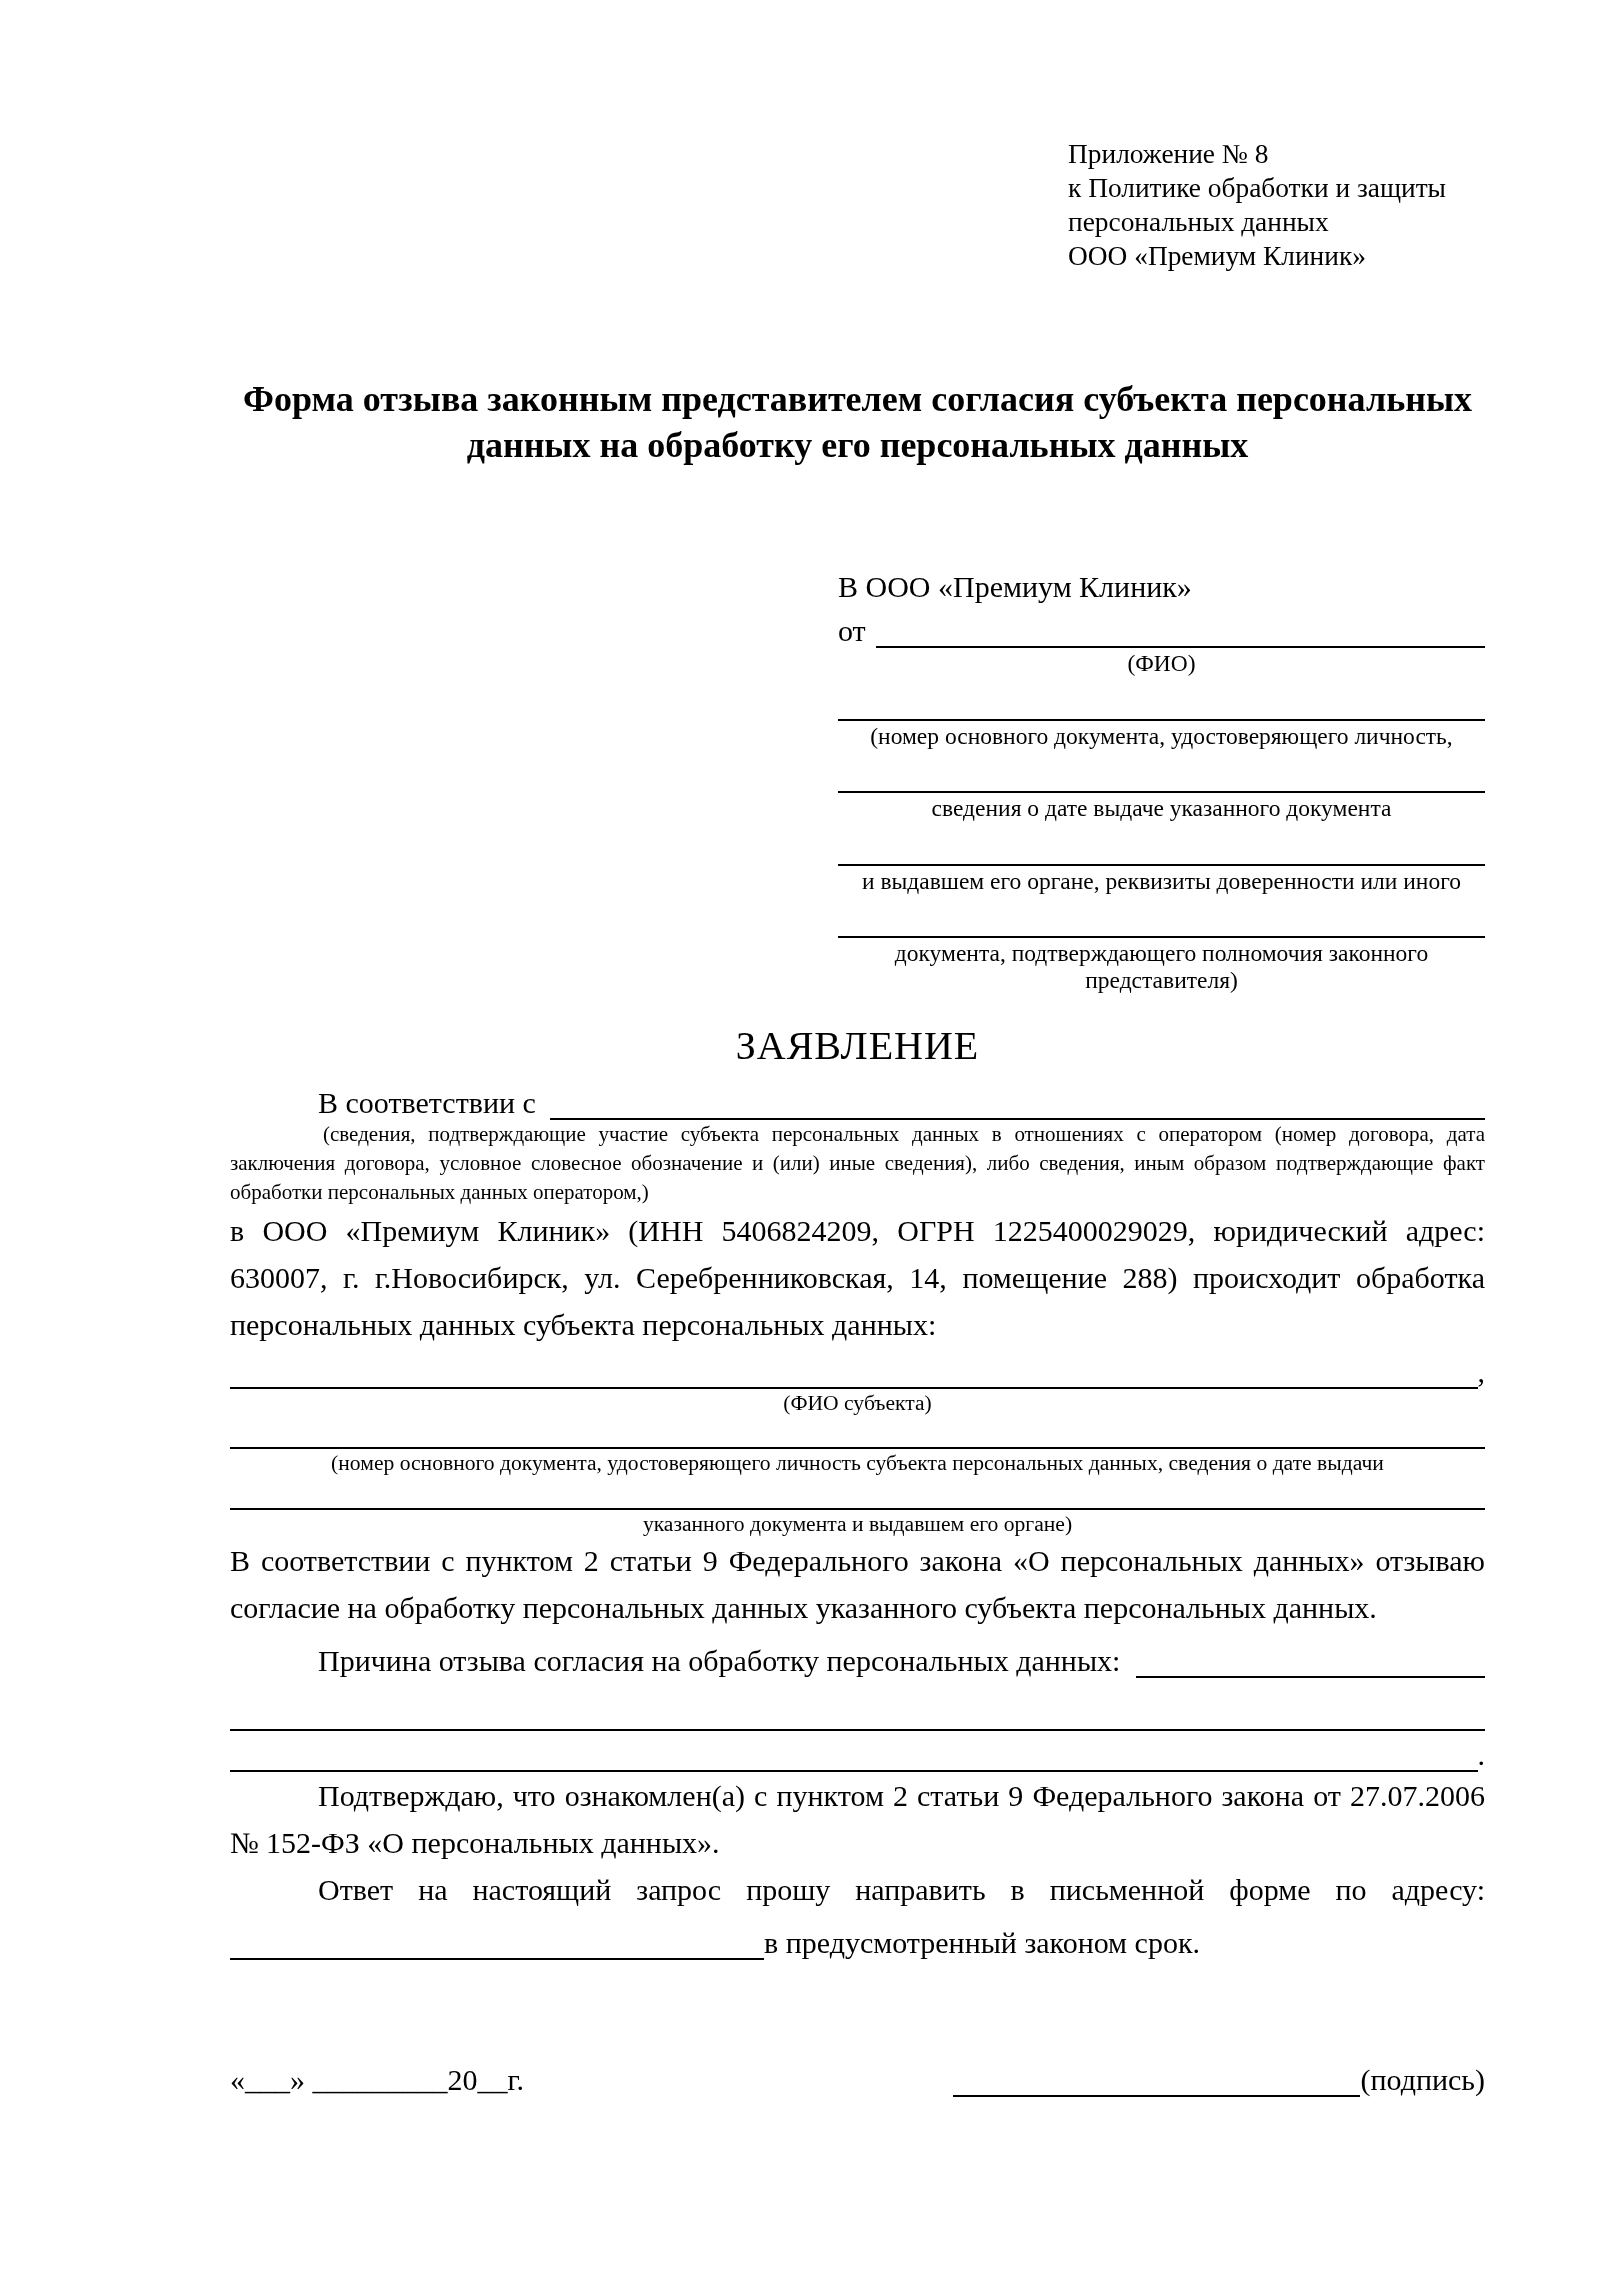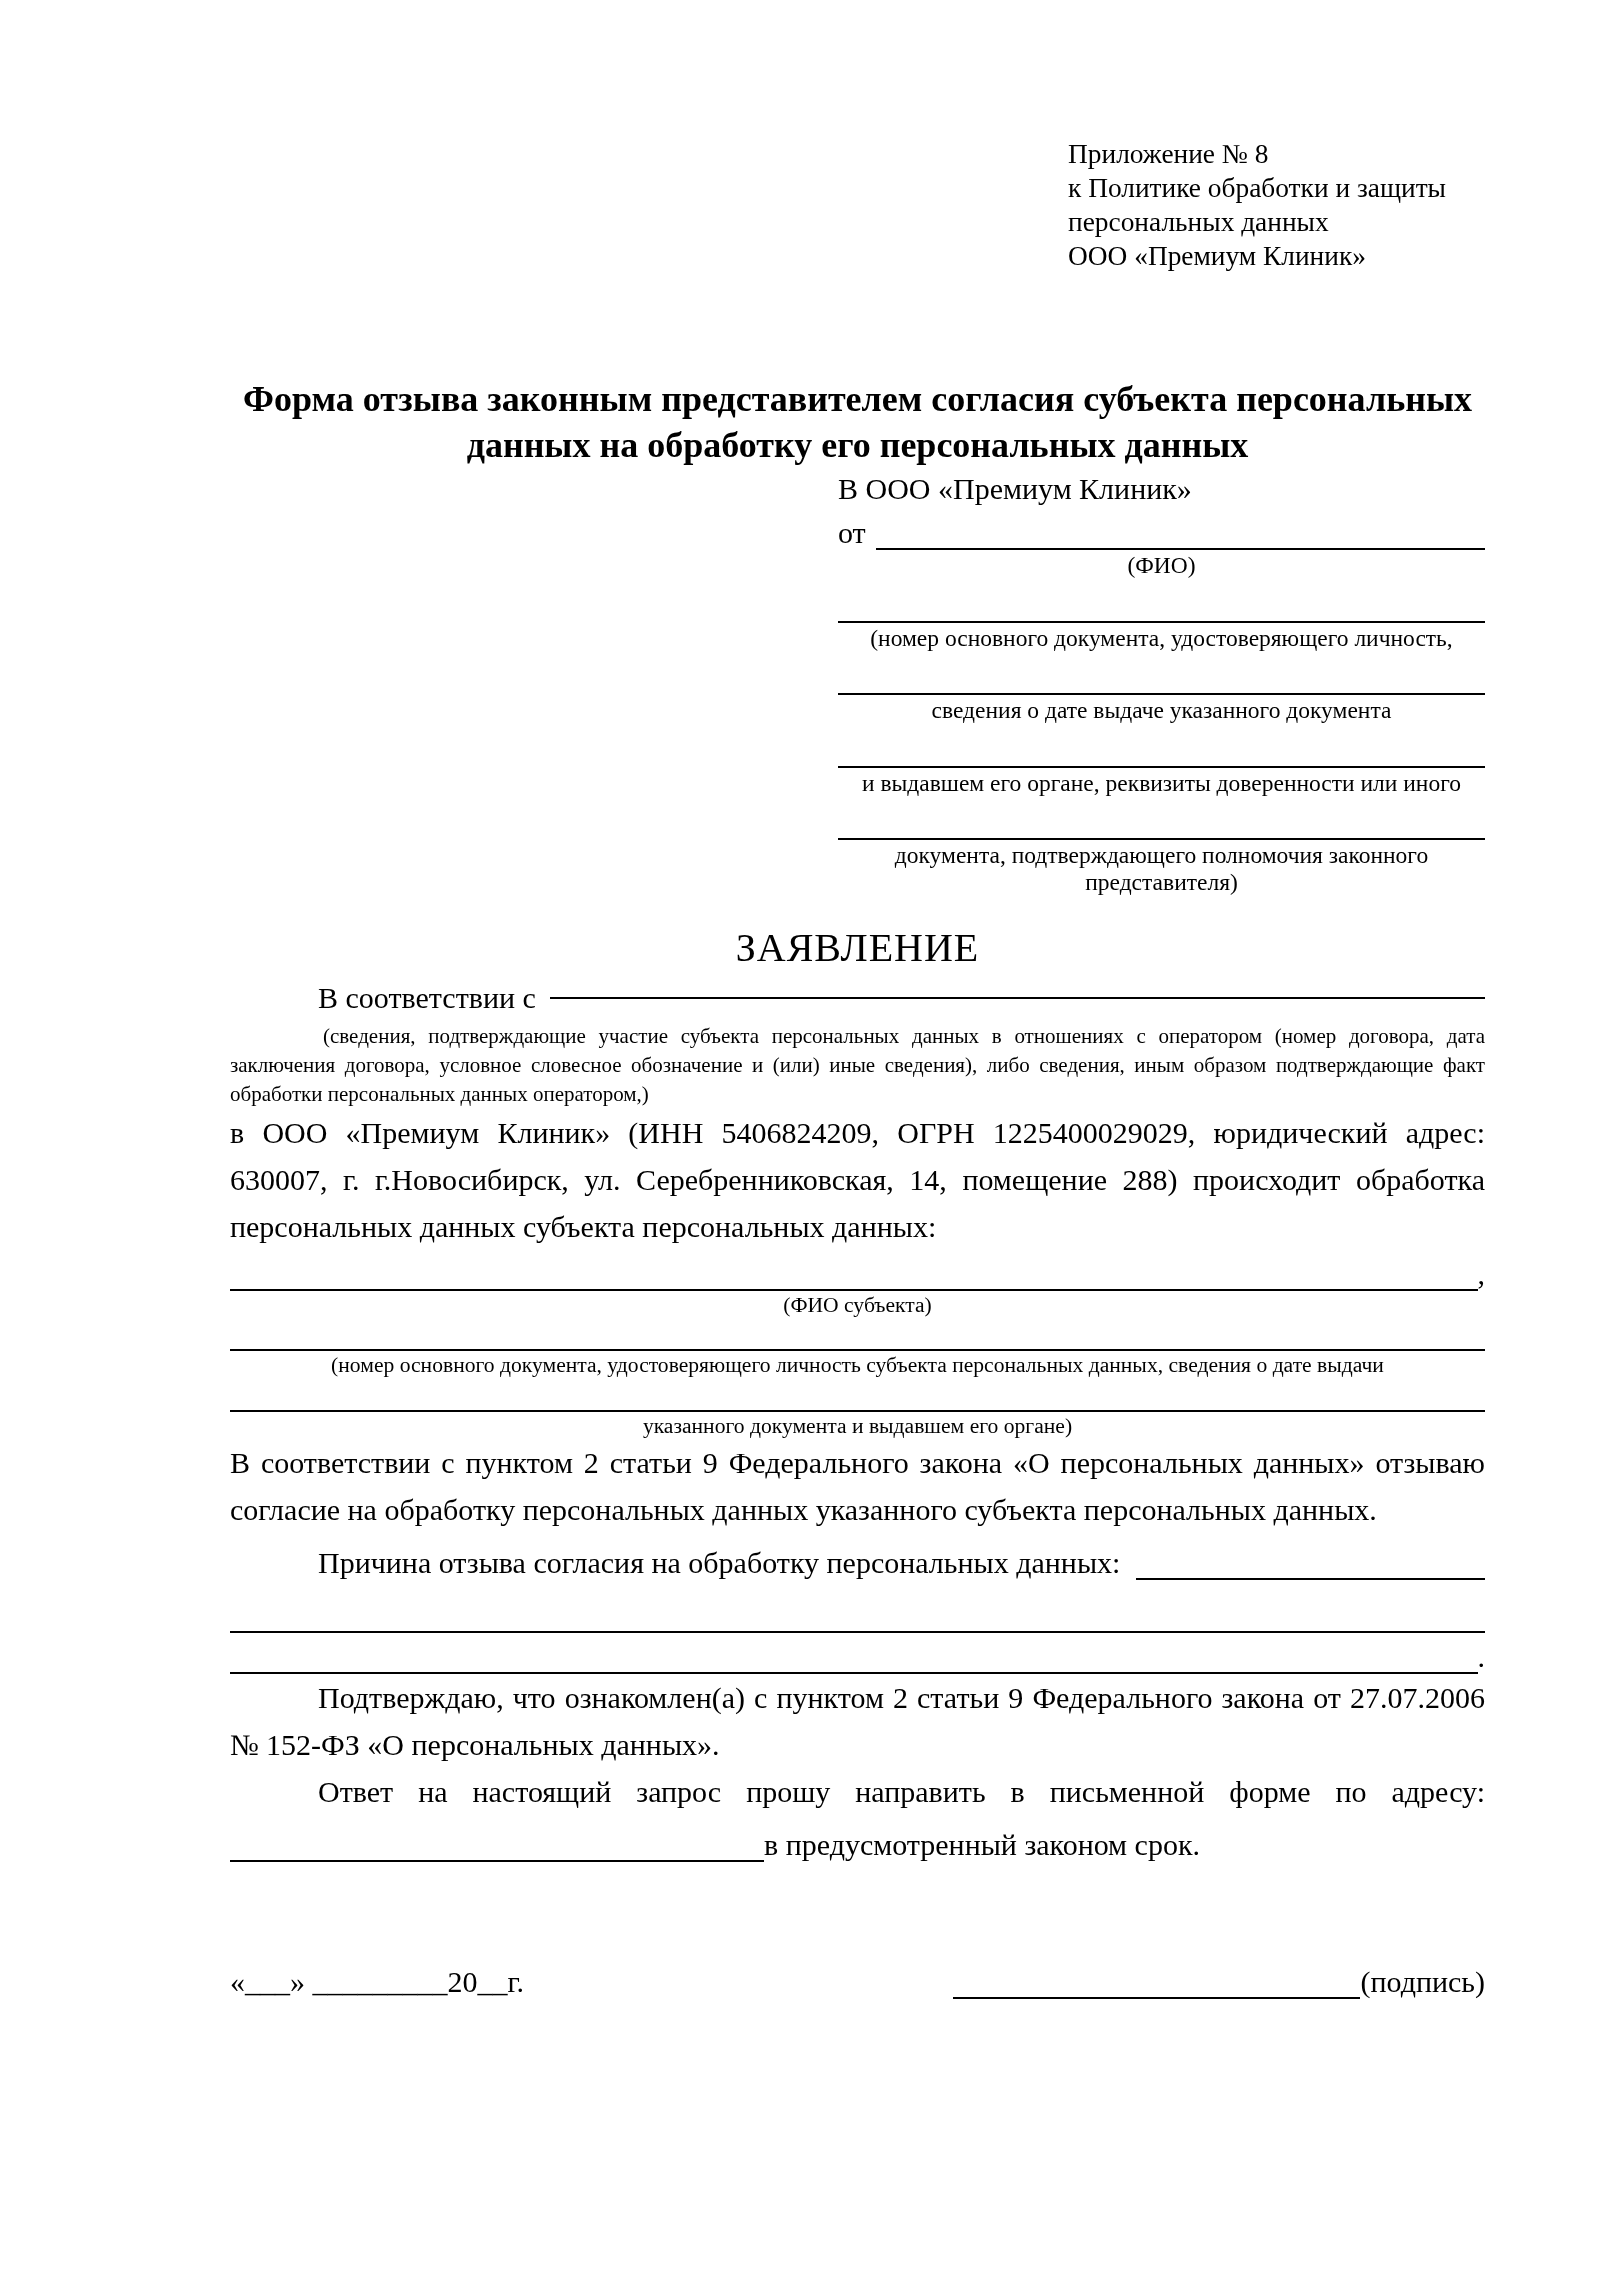--- a/index.html
+++ b/index.html
@@ -32,6 +32,7 @@
   }
   
   .addr {
+    margin-top: 98px;
     margin-left: 608px;
     width: 647px;
     font-size: 30px;

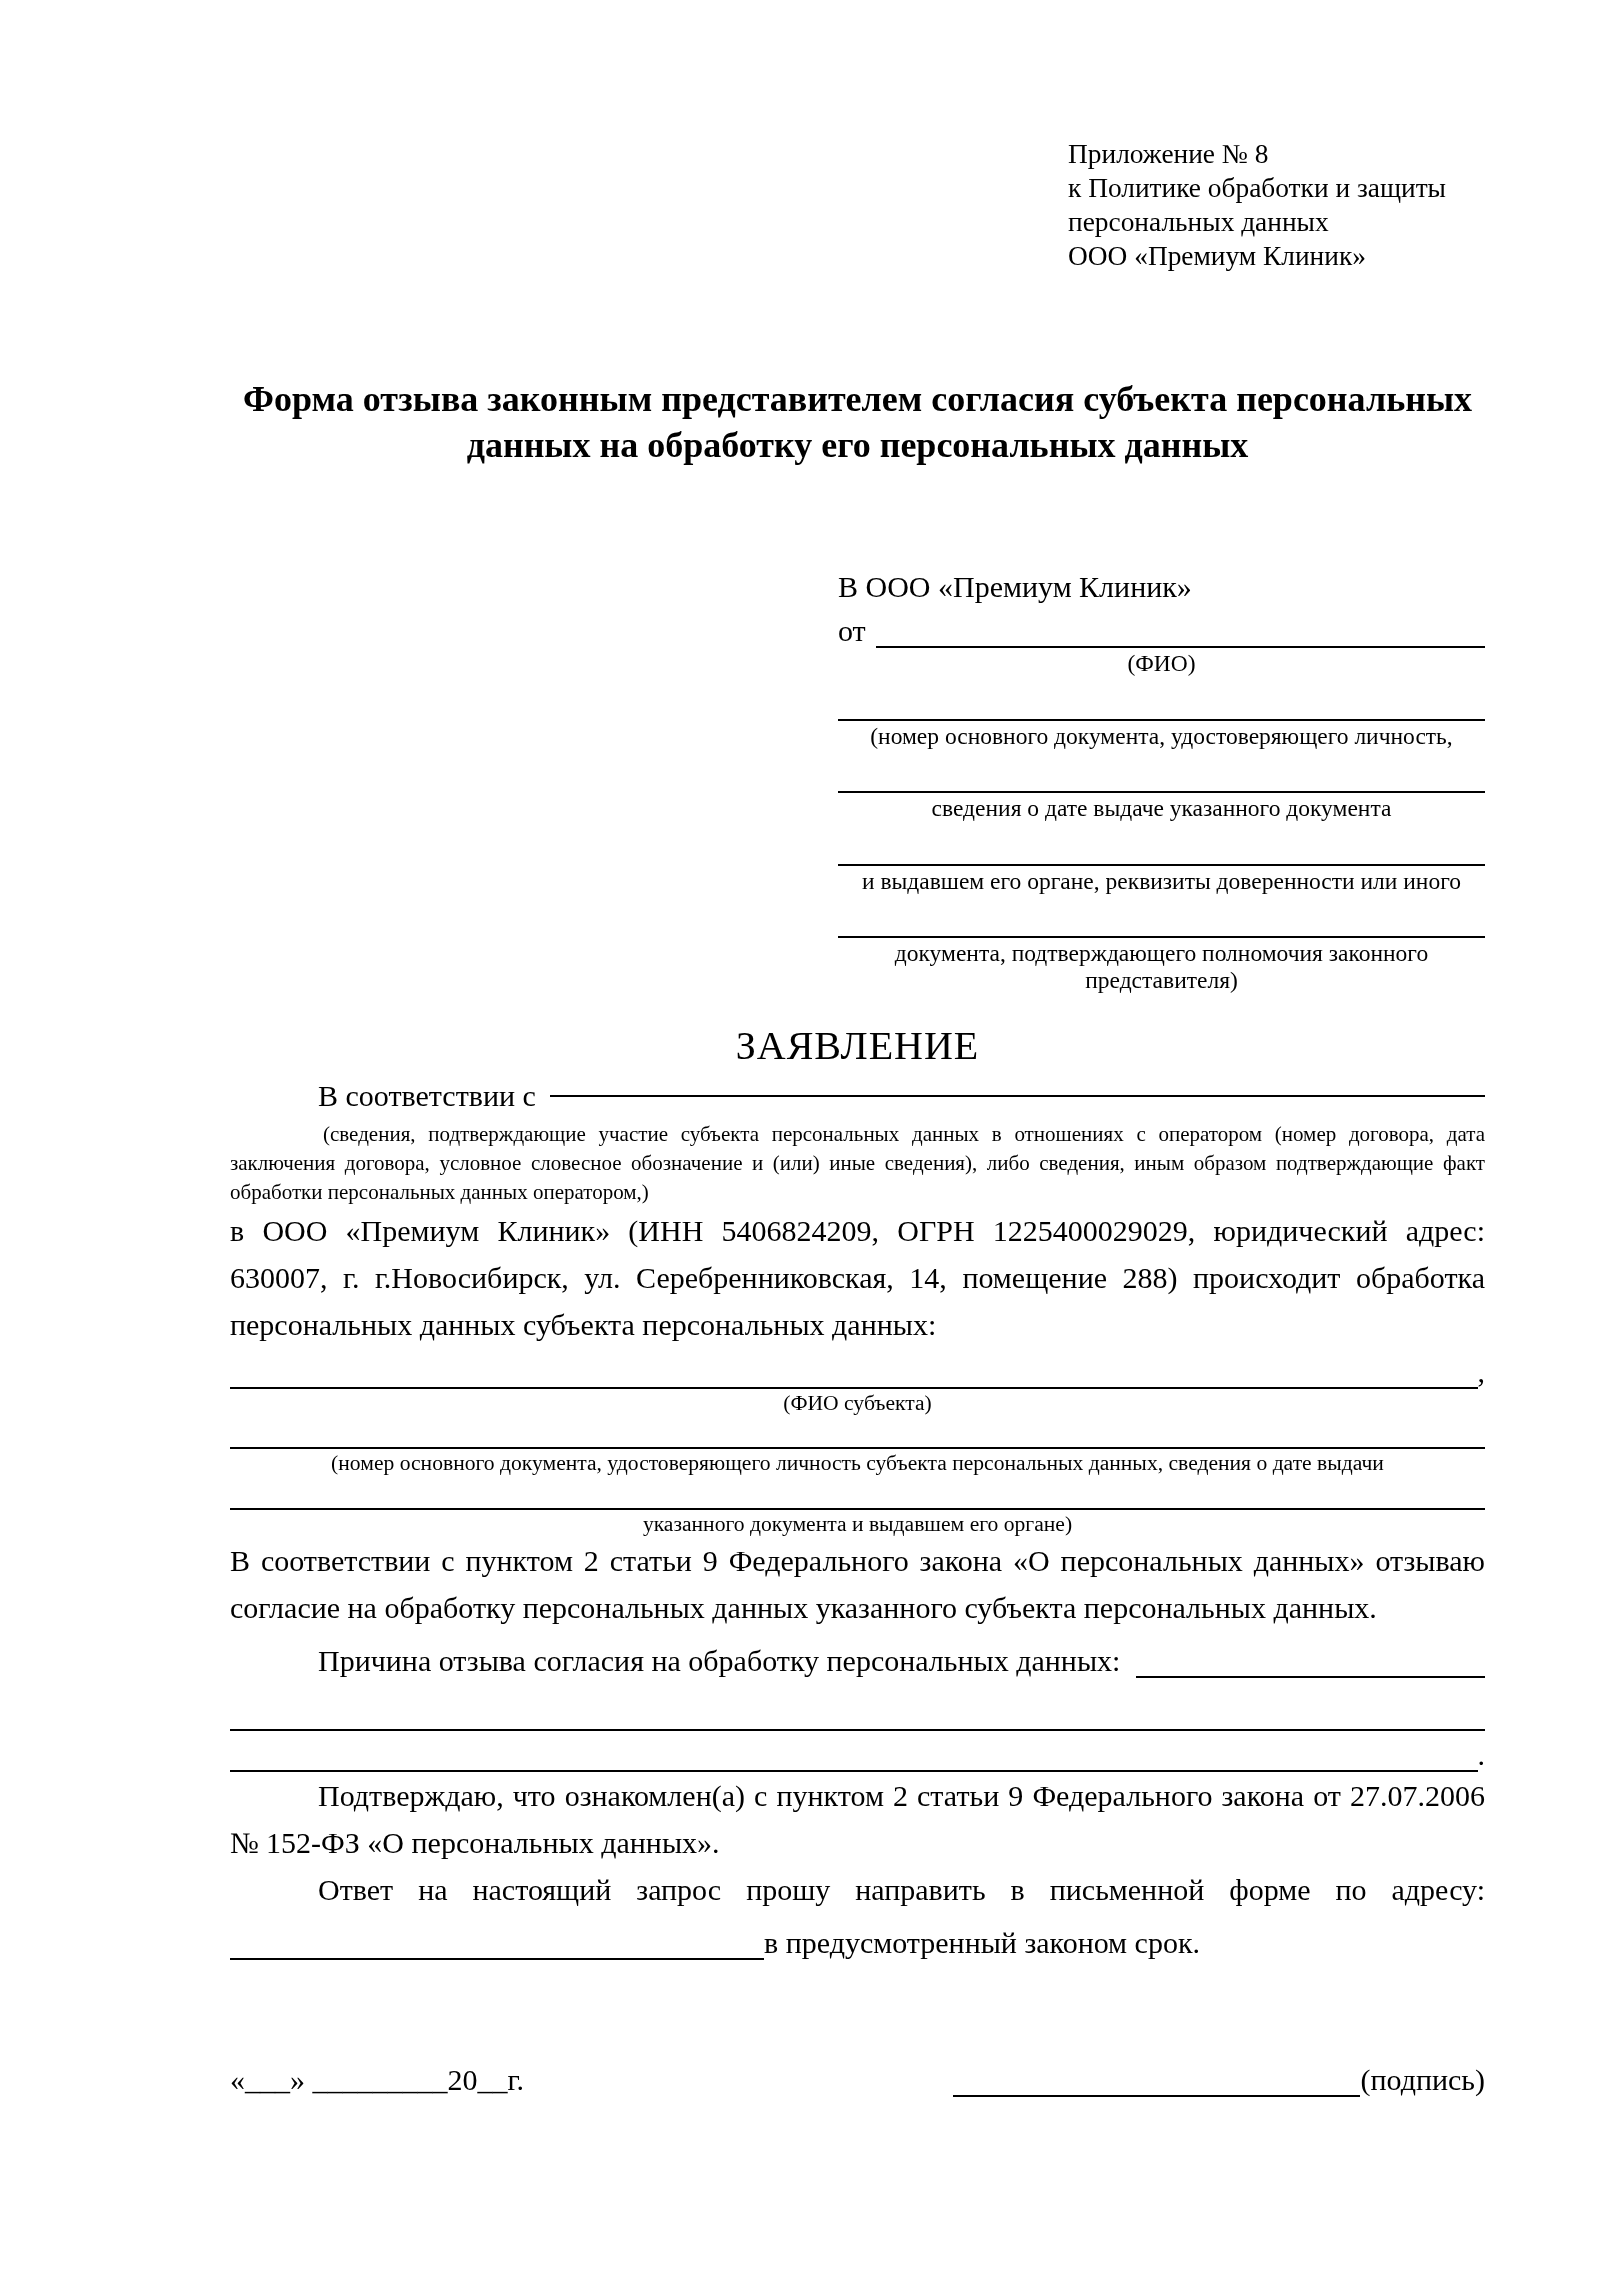--- a/index.html
+++ b/index.html
@@ -54,7 +54,7 @@
     letter-spacing: 1px;
   }
   
-  .intro-row { display: flex; align-items: center; height: 47px; margin-top: 5.9px; font-size: 30px; }
+  .intro-row { display: flex; align-items: flex-end; height: 47px; margin-top: 5.9px; font-size: 30px; }
   .intro-row .lbl { white-space: nowrap; padding-left: 88px; padding-right: 13.7px; }
   
   .smallp {

